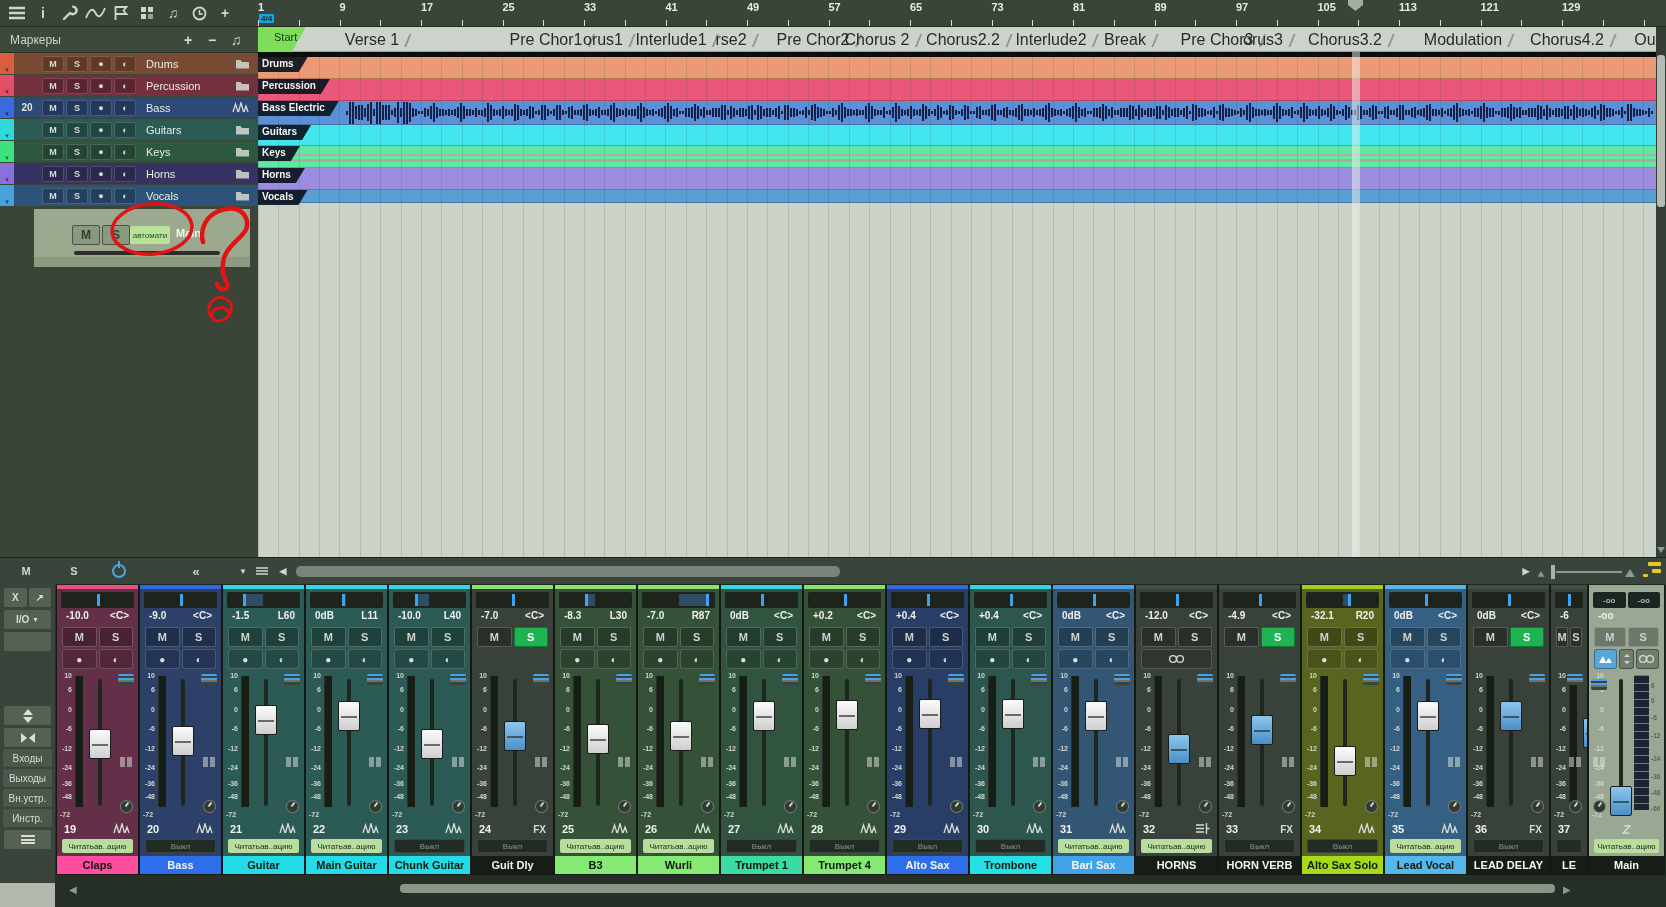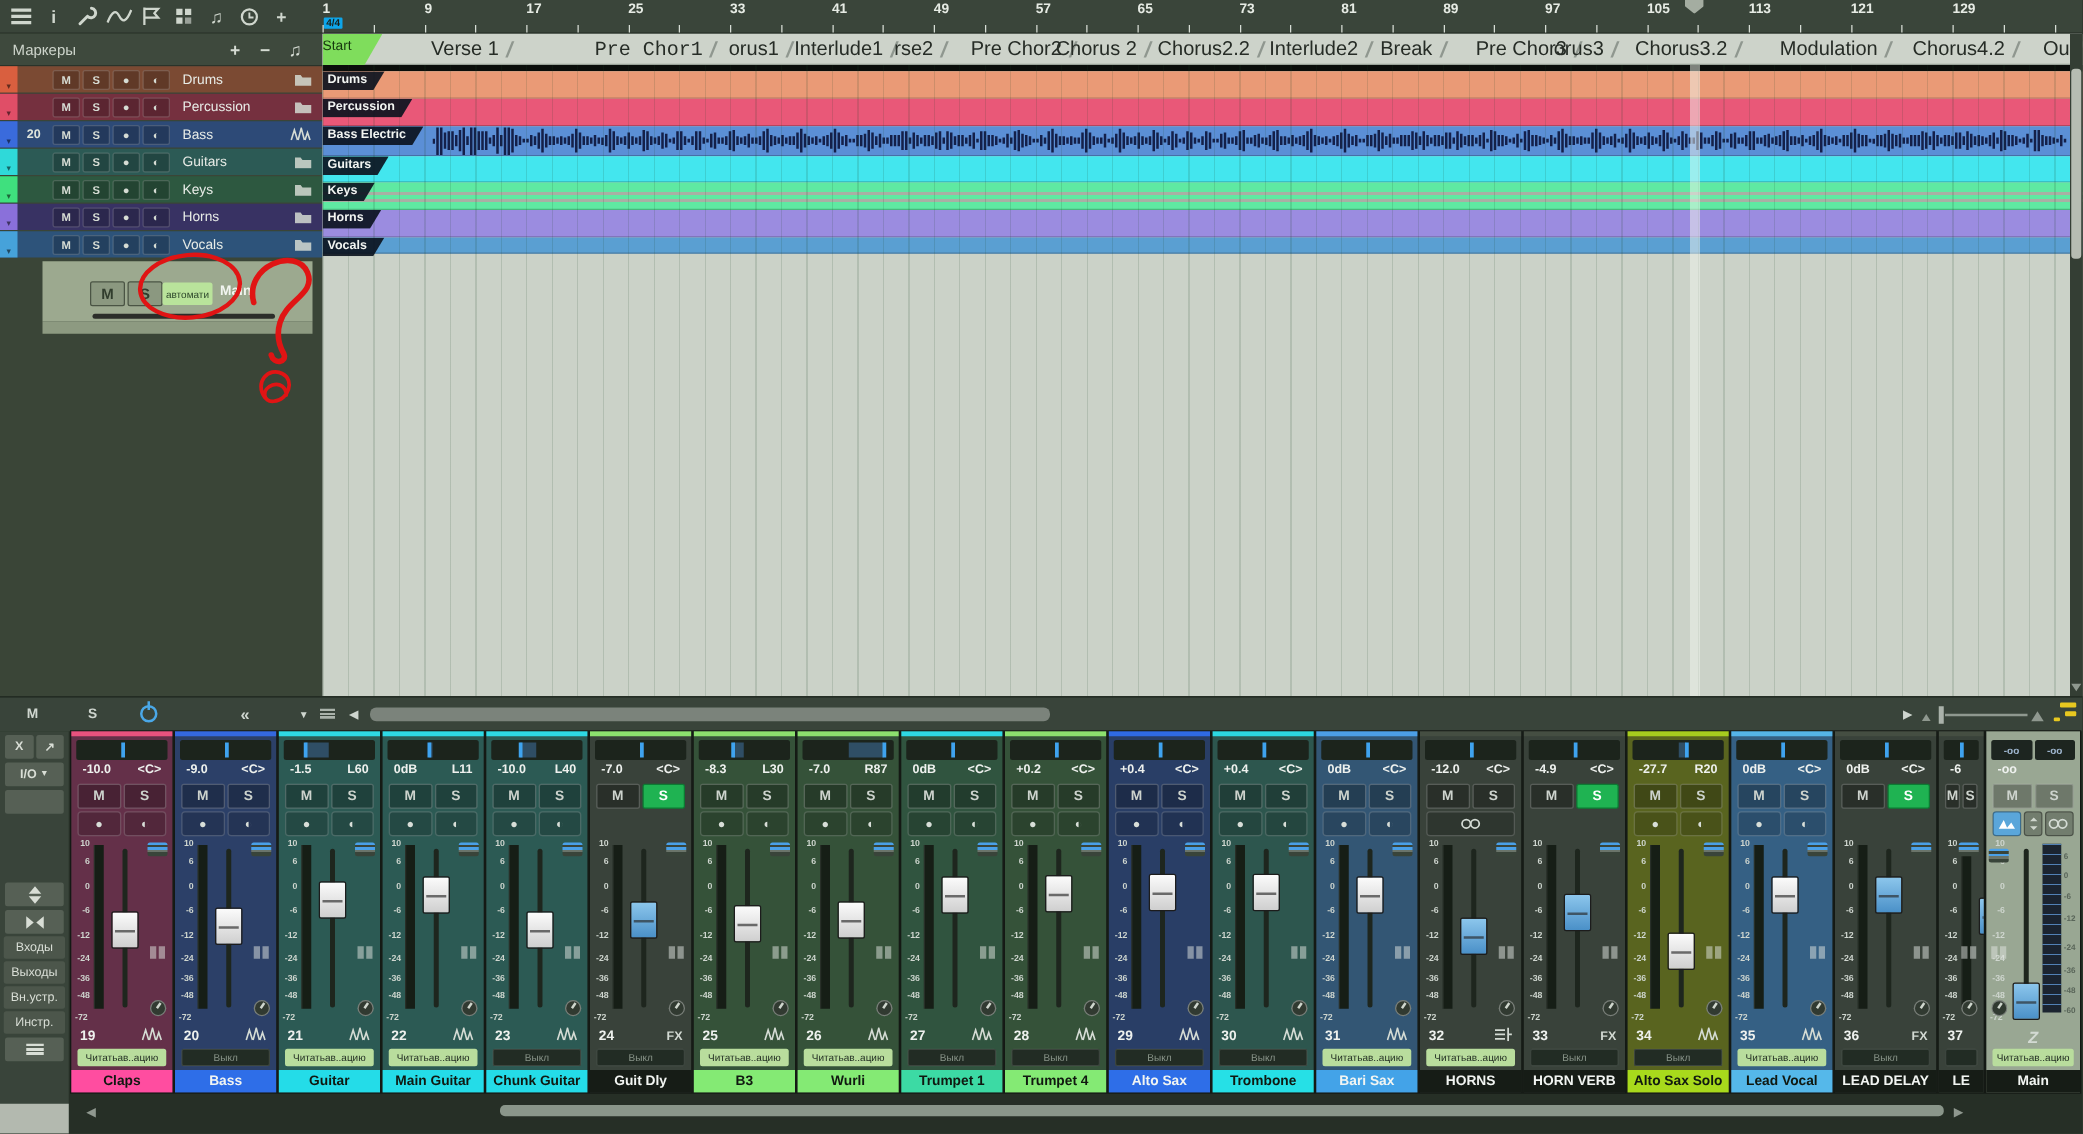--- a/index.html
+++ b/index.html
@@ -54,7 +54,7 @@
   .marker-slash{display:inline-block;width:2px;height:13px;background:#8f978f;transform:skewX(-22deg);
     margin-left:8px;vertical-align:-2px}
   #marker-start{position:absolute;left:0;top:0;width:48px;height:25px;background:#7fdd5c;
-    clip-path:polygon(0 0,100% 0,70% 100%,0 100%);font-size:11px;color:#17380f;padding:4px 0 0 0}
+    clip-path:polygon(0 0,100% 0,70% 100%,0 100%);font-size:11px;color:#17380f;padding:4px 0 0 16px}
   #lane-sep{position:absolute;left:0;top:25px;width:100%;height:5px;background:#0b0e0b}
   #lanes{position:absolute;left:0;top:30px;width:100%}
   .lane{position:relative;width:100%;border-bottom:1px solid rgba(0,0,0,.22)}

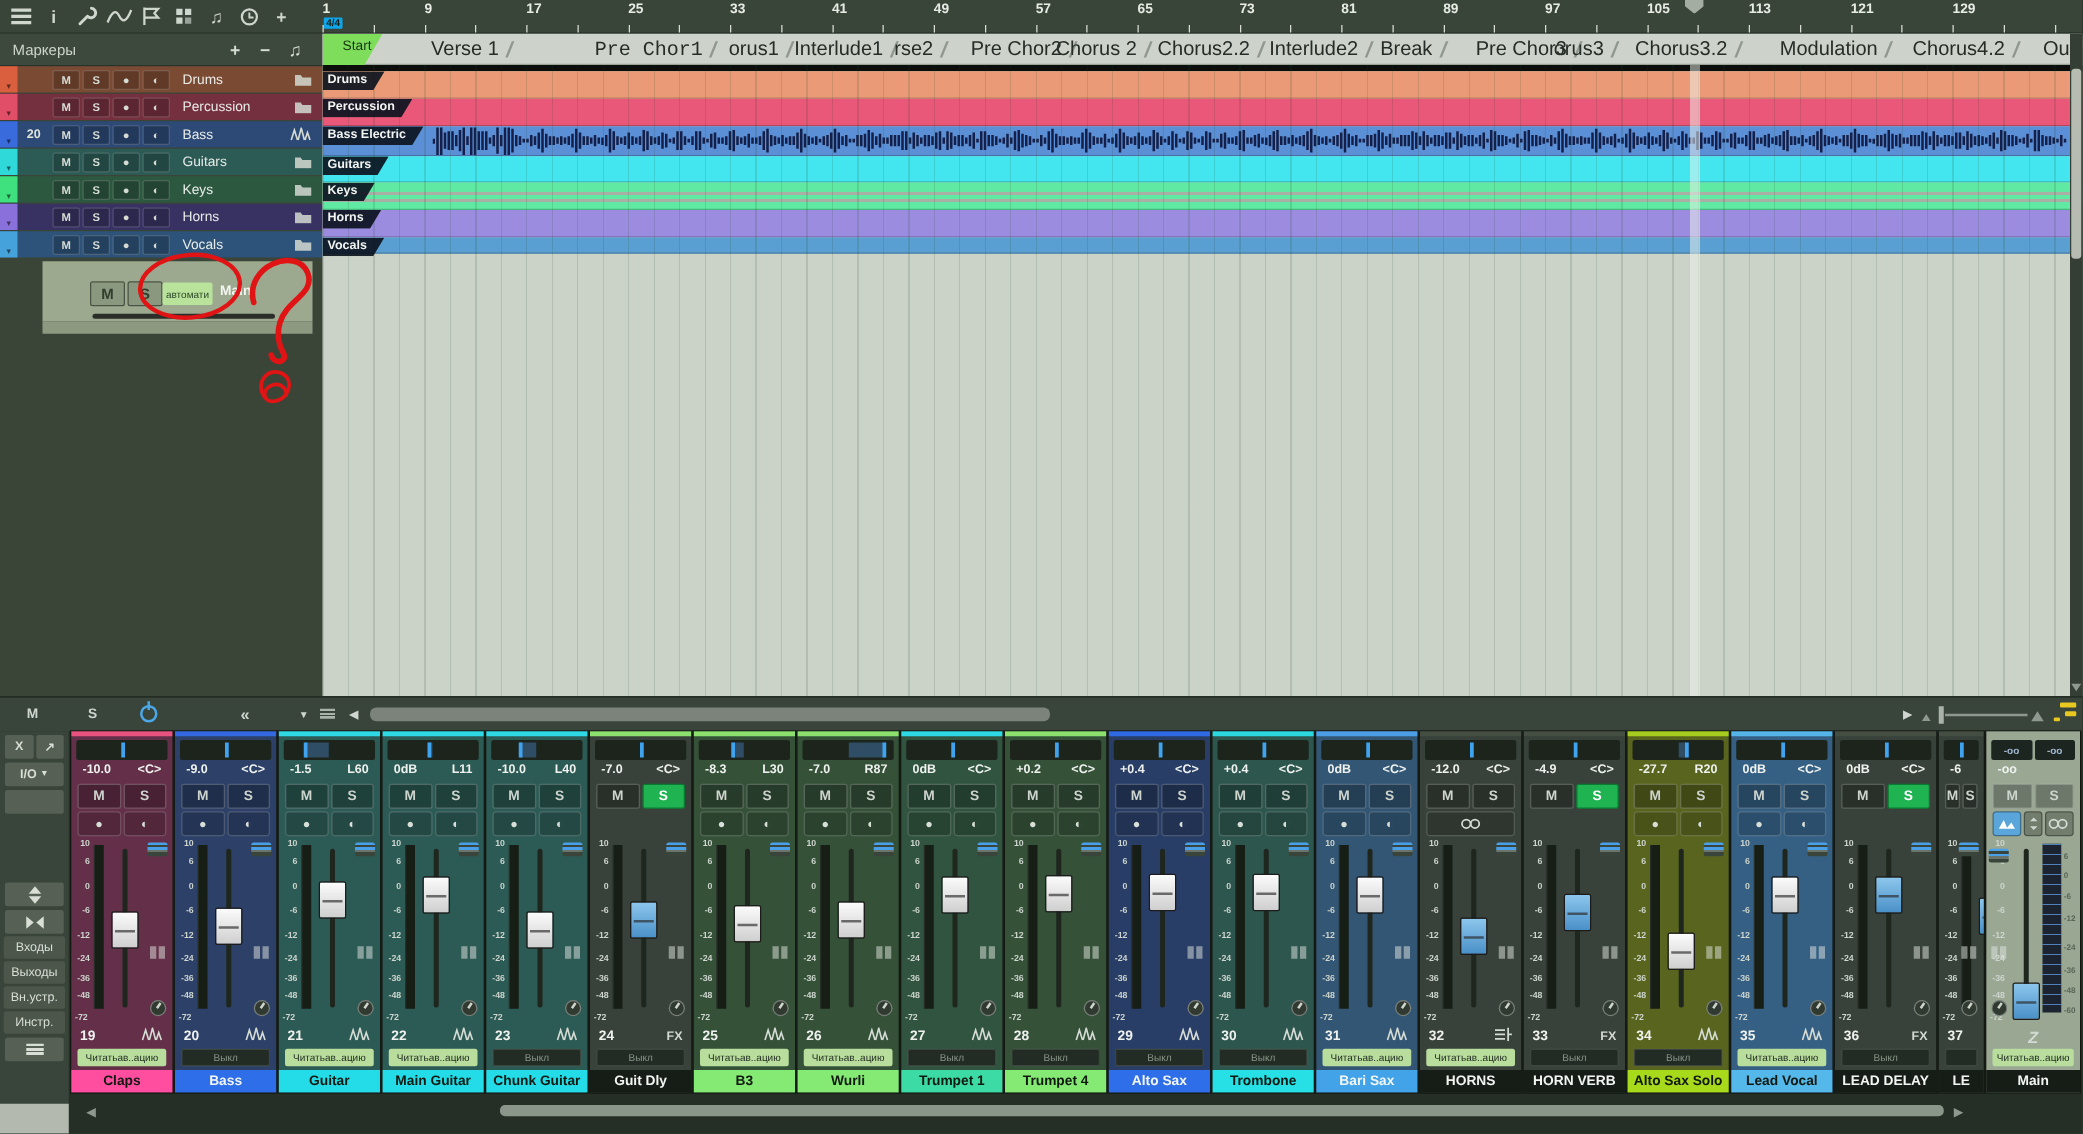--- a/index.html
+++ b/index.html
@@ -398,7 +398,7 @@
     <div id="marker-lane">
         <div id="marker-start">Start</div>
         <span class="marker-label" style="left: 119px;">Verse 1<i class="marker-slash"></i></span>
-        <span class="marker-label" style="left: 266px; font-family: Liberation Mono, monospace;">Pre Chor1<i class="marker-slash"></i></span>
+        <span class="marker-label" style="left: 293px;">Pre Chor1<i class="marker-slash"></i></span>
         <span class="marker-label" style="left: 350px;">orus1<i class="marker-slash"></i></span>
         <span class="marker-label" style="left: 418px;">Interlude1<i class="marker-slash"></i></span>
         <span class="marker-label" style="left: 478px;">rse2<i class="marker-slash"></i></span>

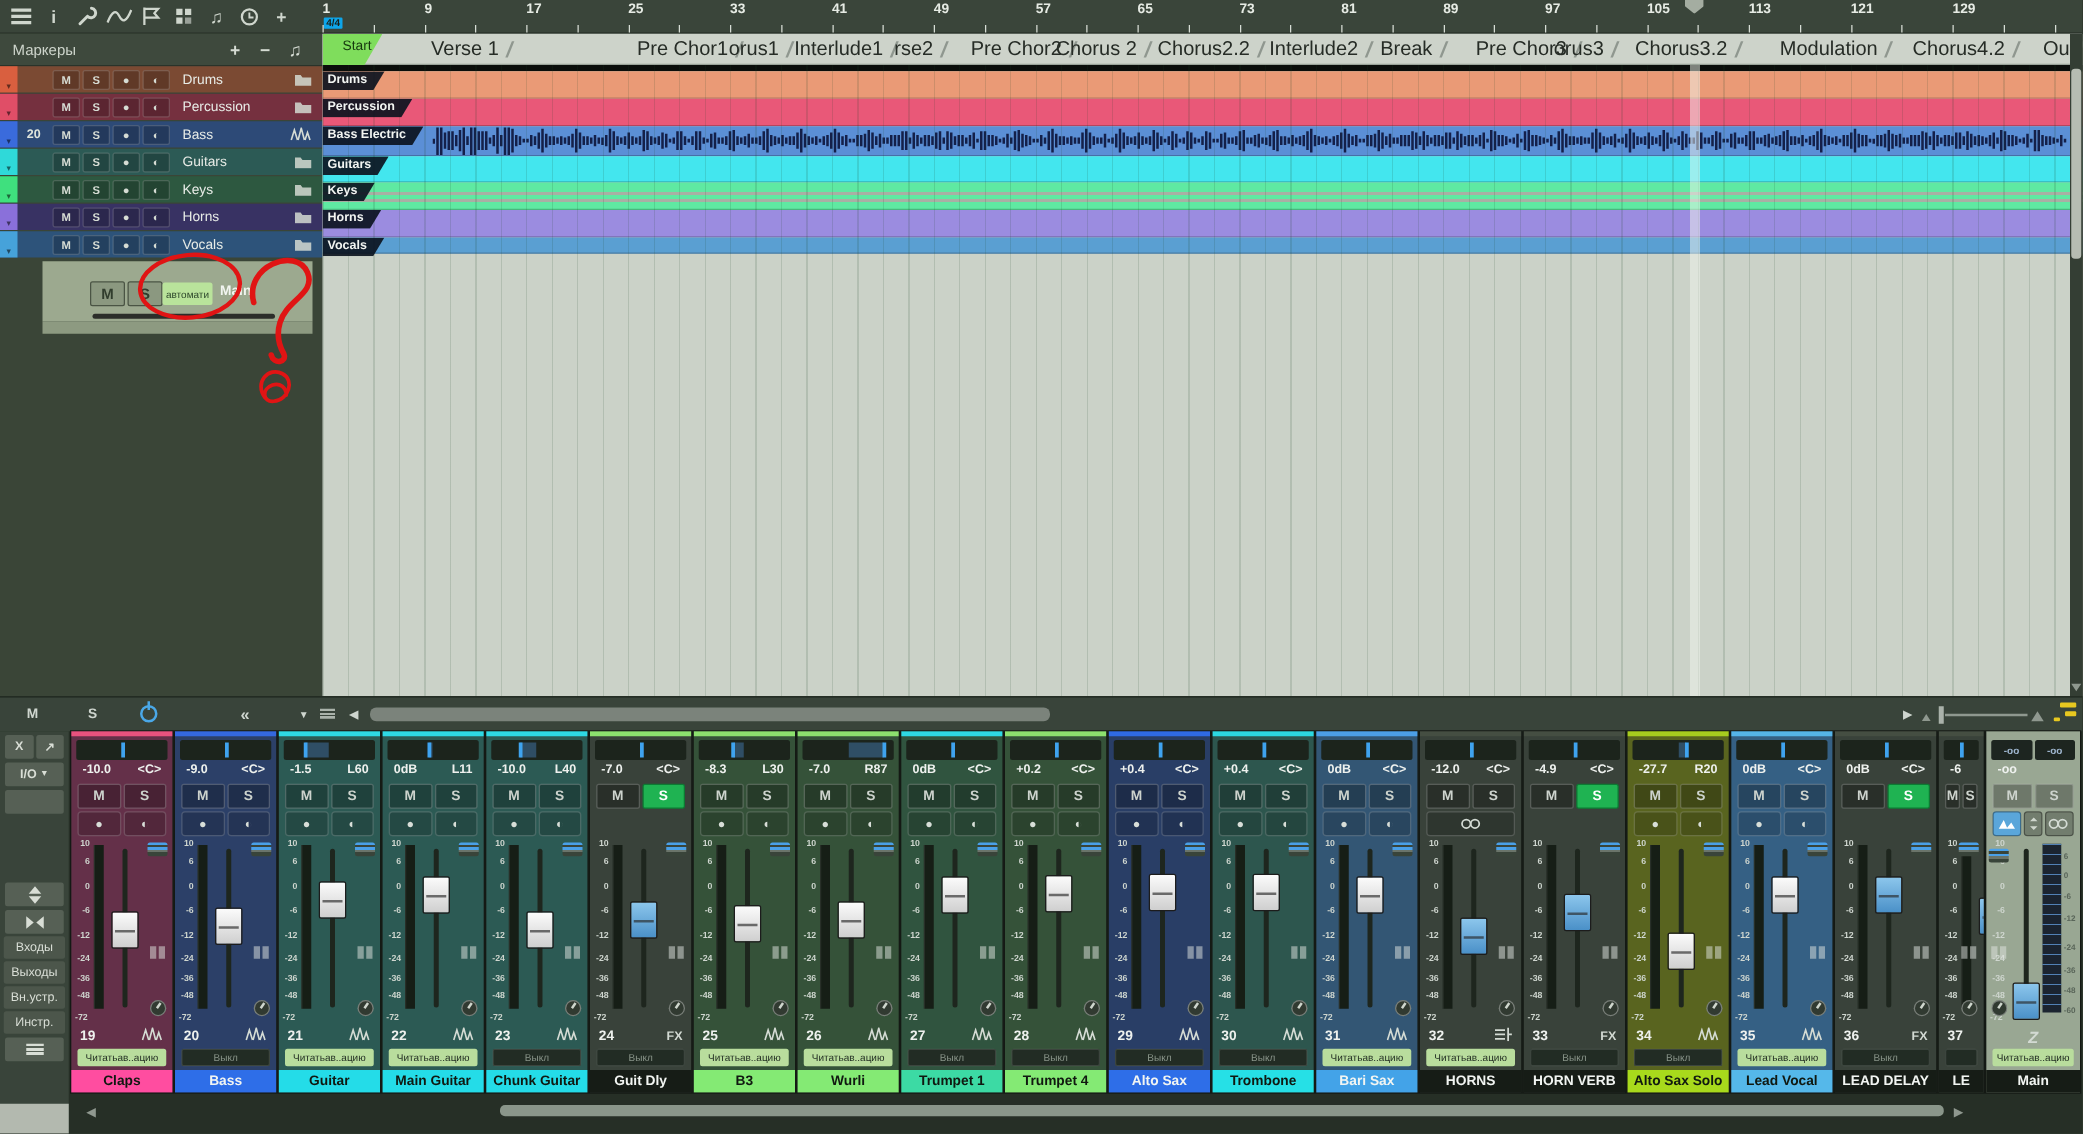--- a/index.html
+++ b/index.html
@@ -1676,7 +1676,7 @@
             <div class="pan-line" style="left: calc(59% - 1px);"></div>
           </div>
           <div class="vals">
-            <span>-27.7</span>
+            <span>-32.1</span>
             <span>R20</span>
           </div>
           <div class="msrow">

